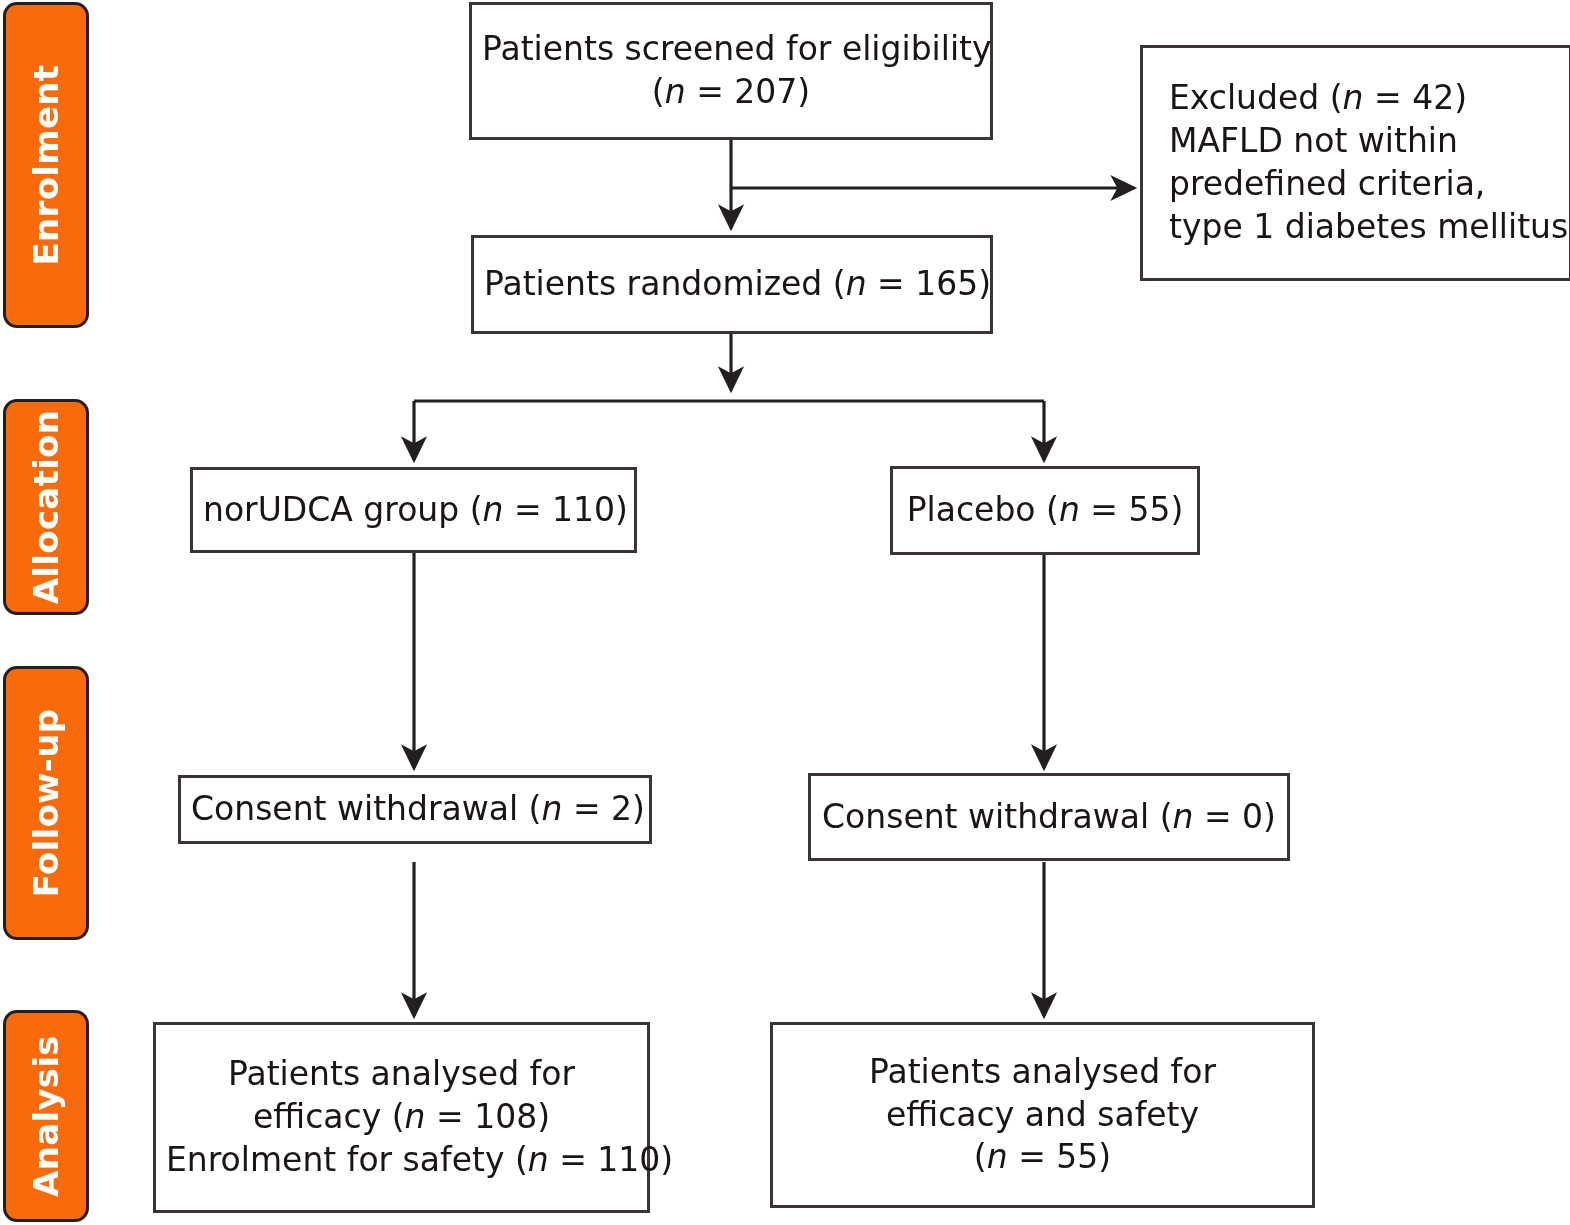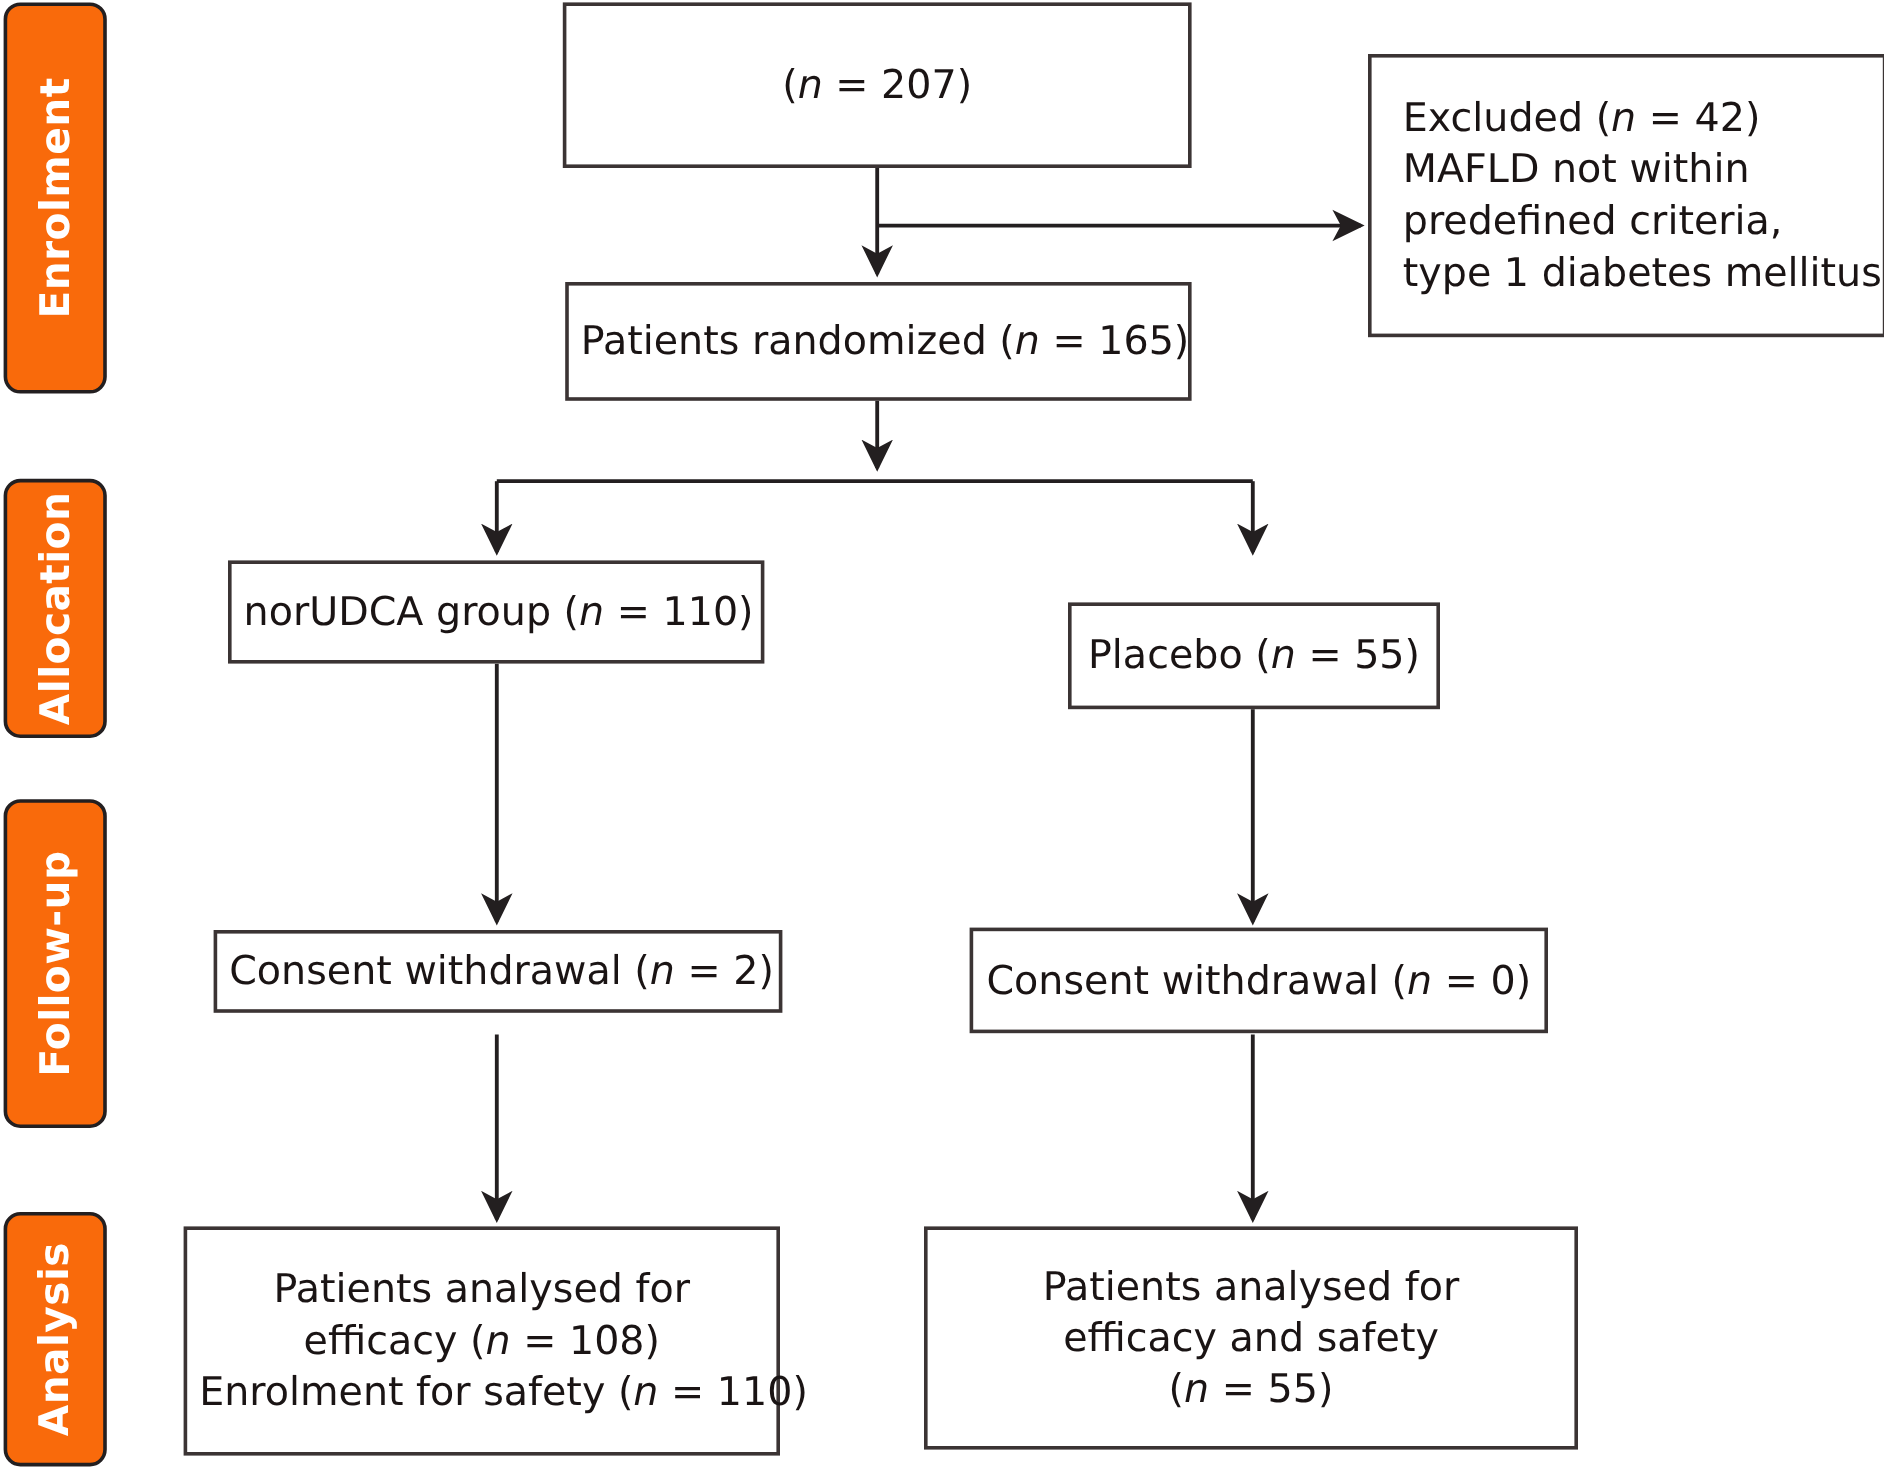--- a/index.html
+++ b/index.html
@@ -112,6 +112,7 @@
 
   <div class="node" style="left:469px; top:2px; width:524px; height:138px;">
     <div class="lines">
+      <span class="ln">Patients screened for eligibility</span>
       <span class="ln"><span>(</span><i class="v">n</i><span> = 207)</span></span>
     </div>
   </div>

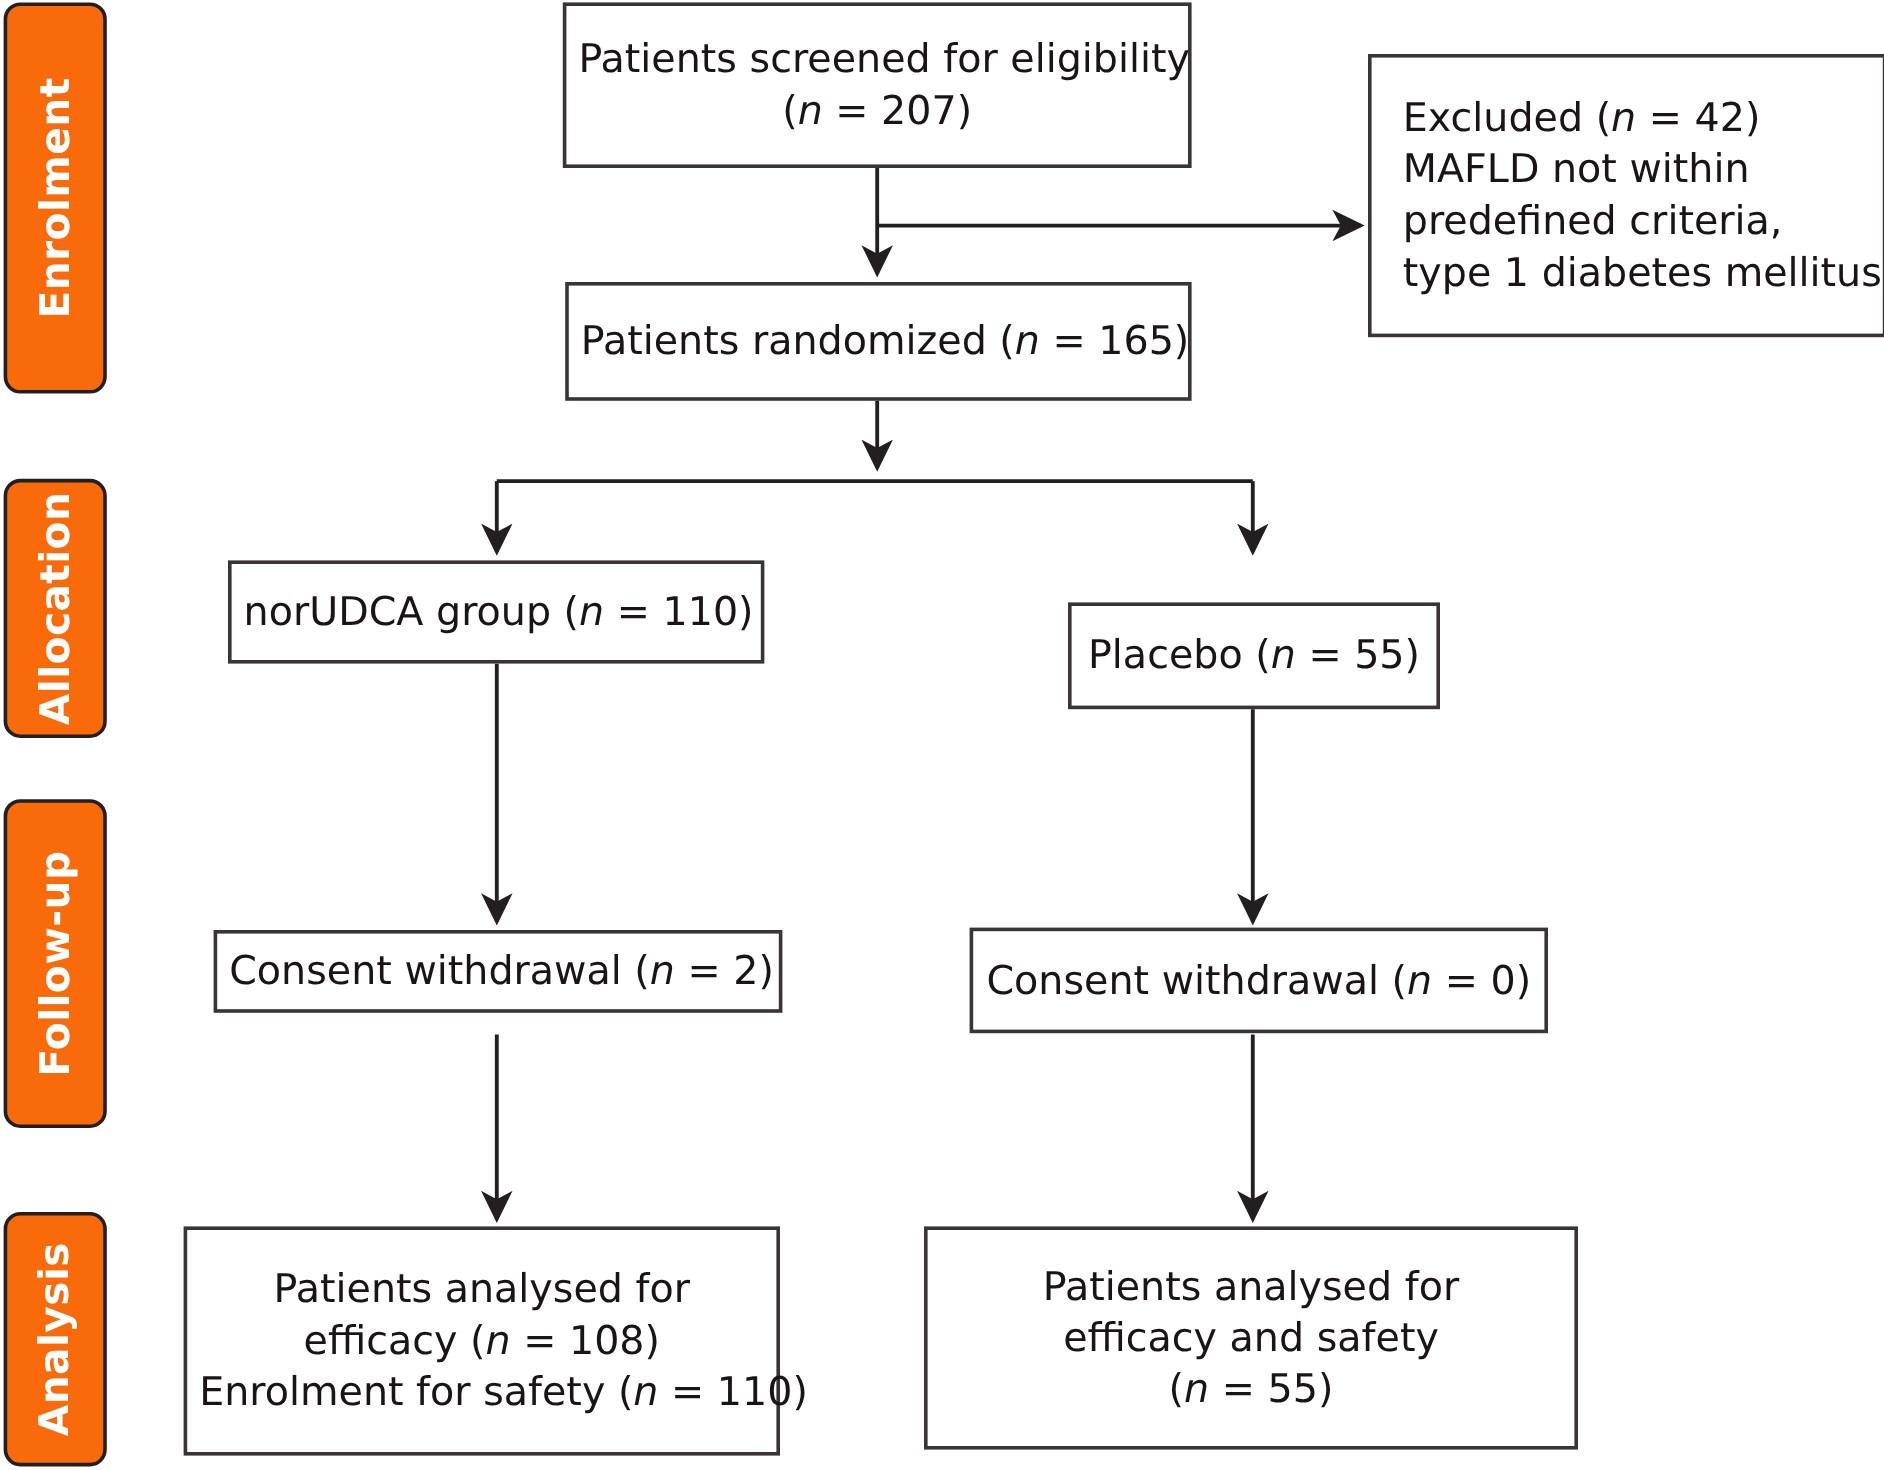--- a/index.html
+++ b/index.html
@@ -138,7 +138,7 @@
     </div>
   </div>
 
-  <div class="node" style="left:890px; top:466px; width:310px; height:89px;margin-top:36px;">
+  <div class="node" style="left:890px; top:466px; width:310px; height:89px;">
     <div class="lines">
       <span class="ln"><span>Placebo (</span><i class="v">n</i><span> = 55)</span></span>
     </div>

